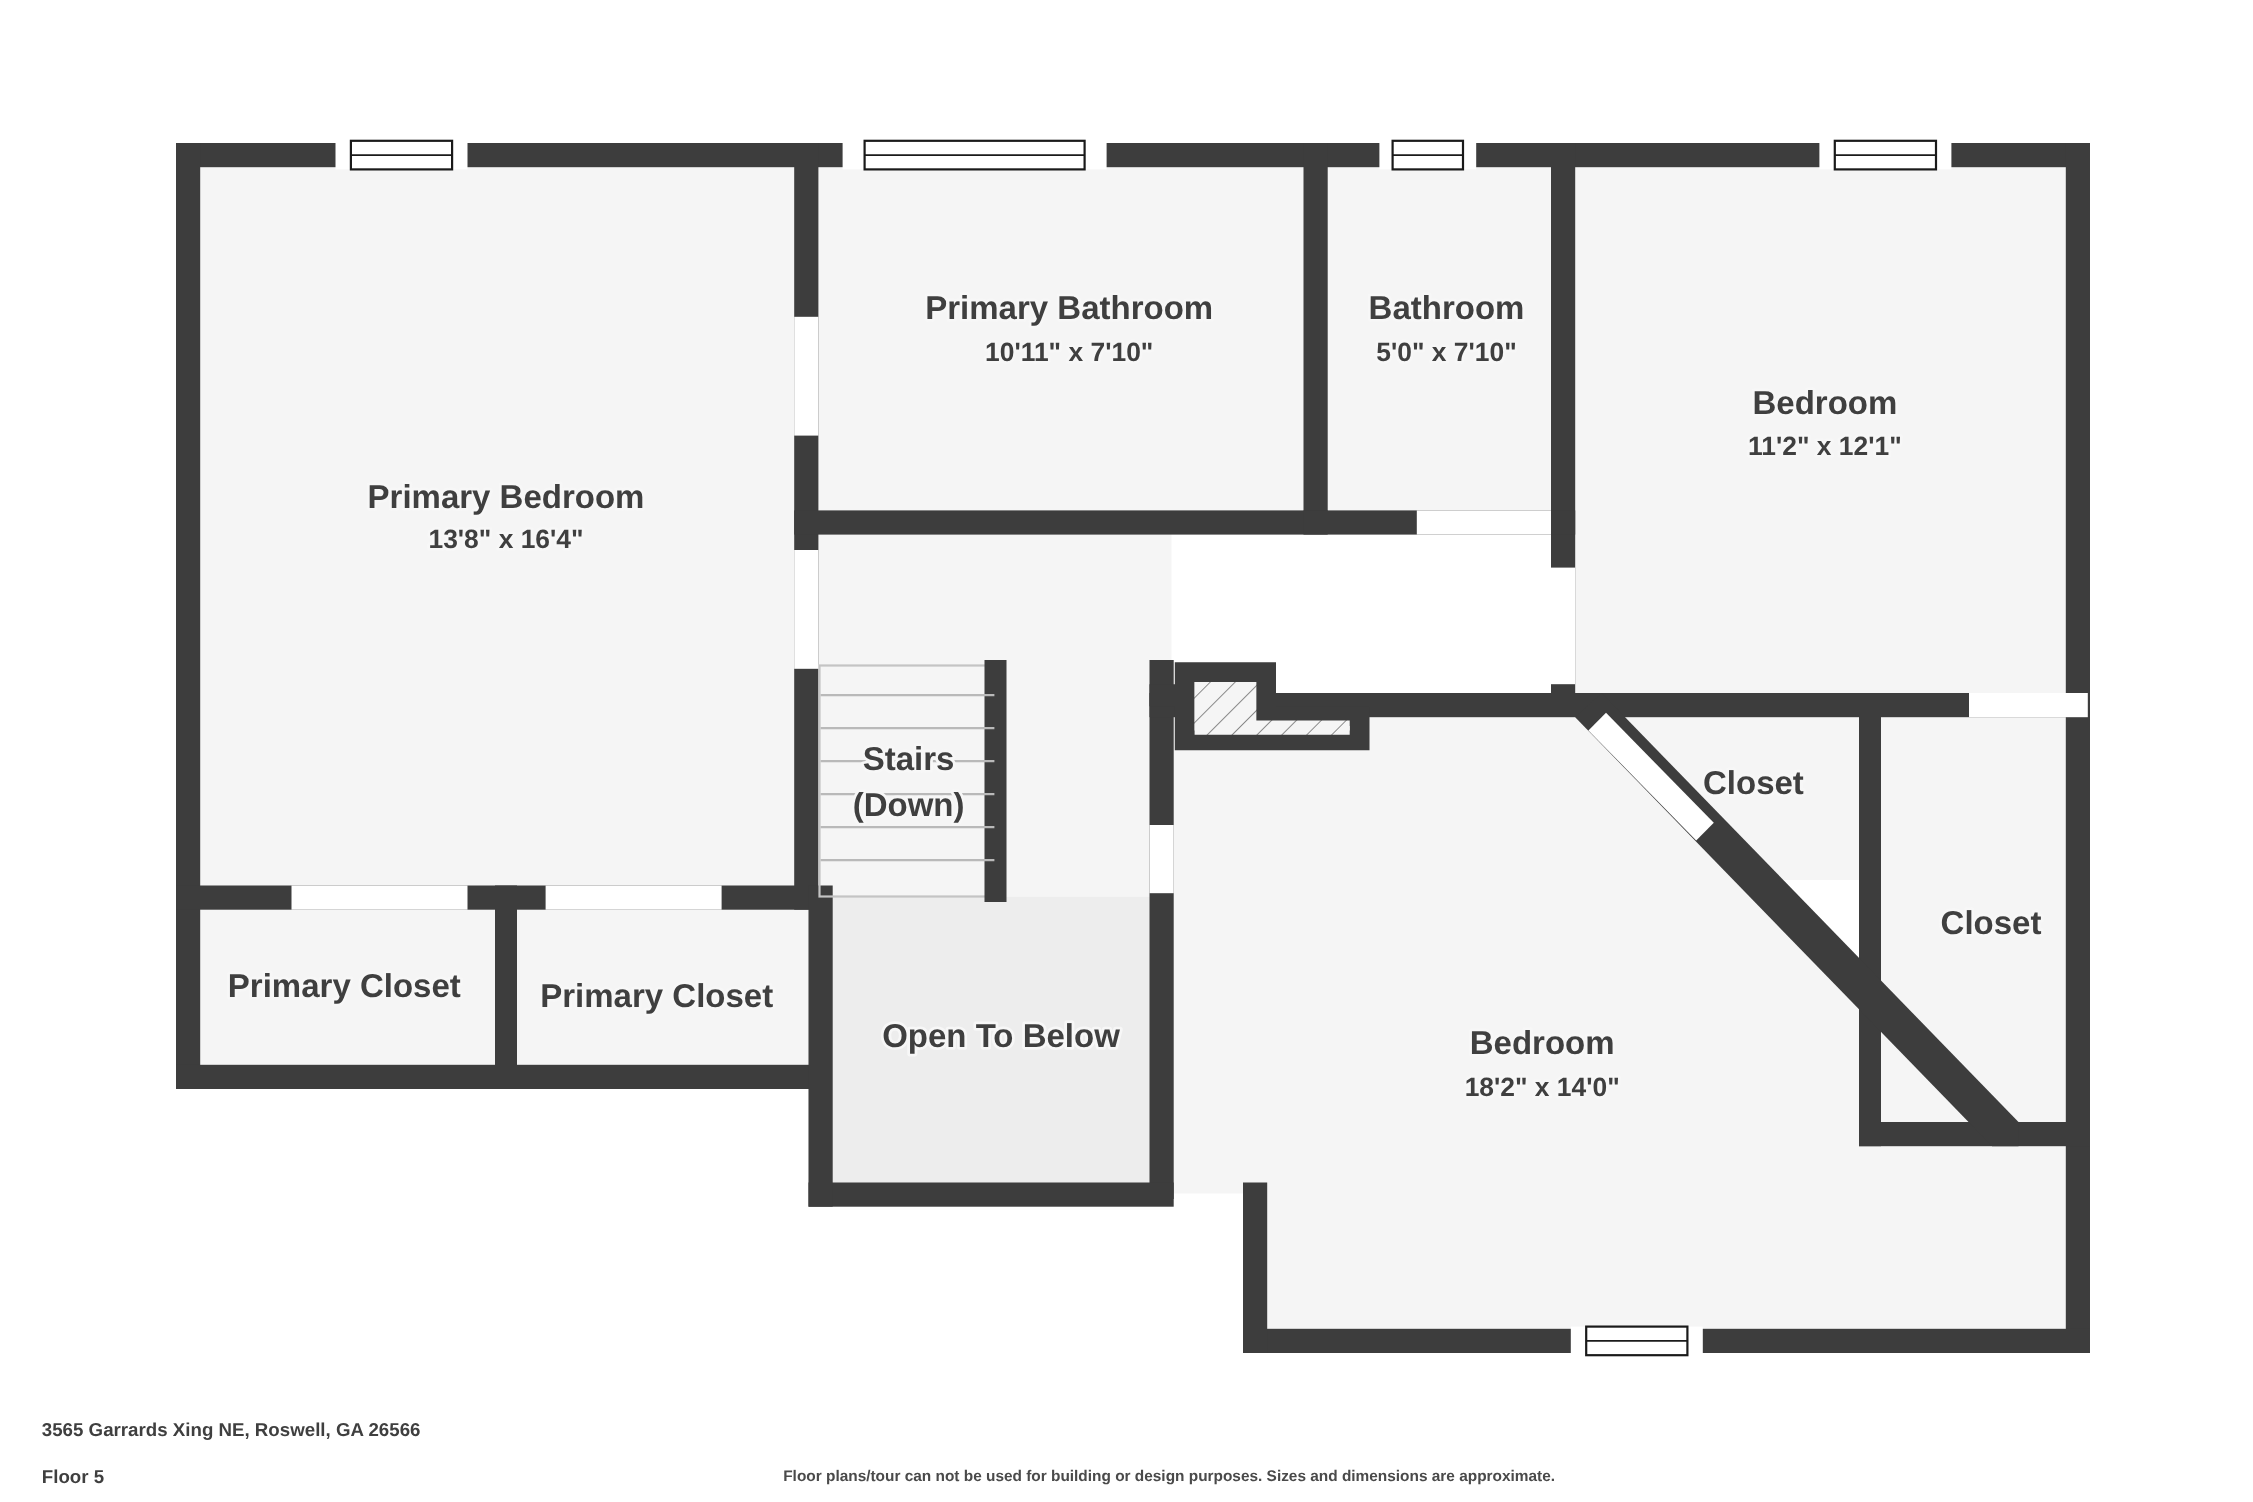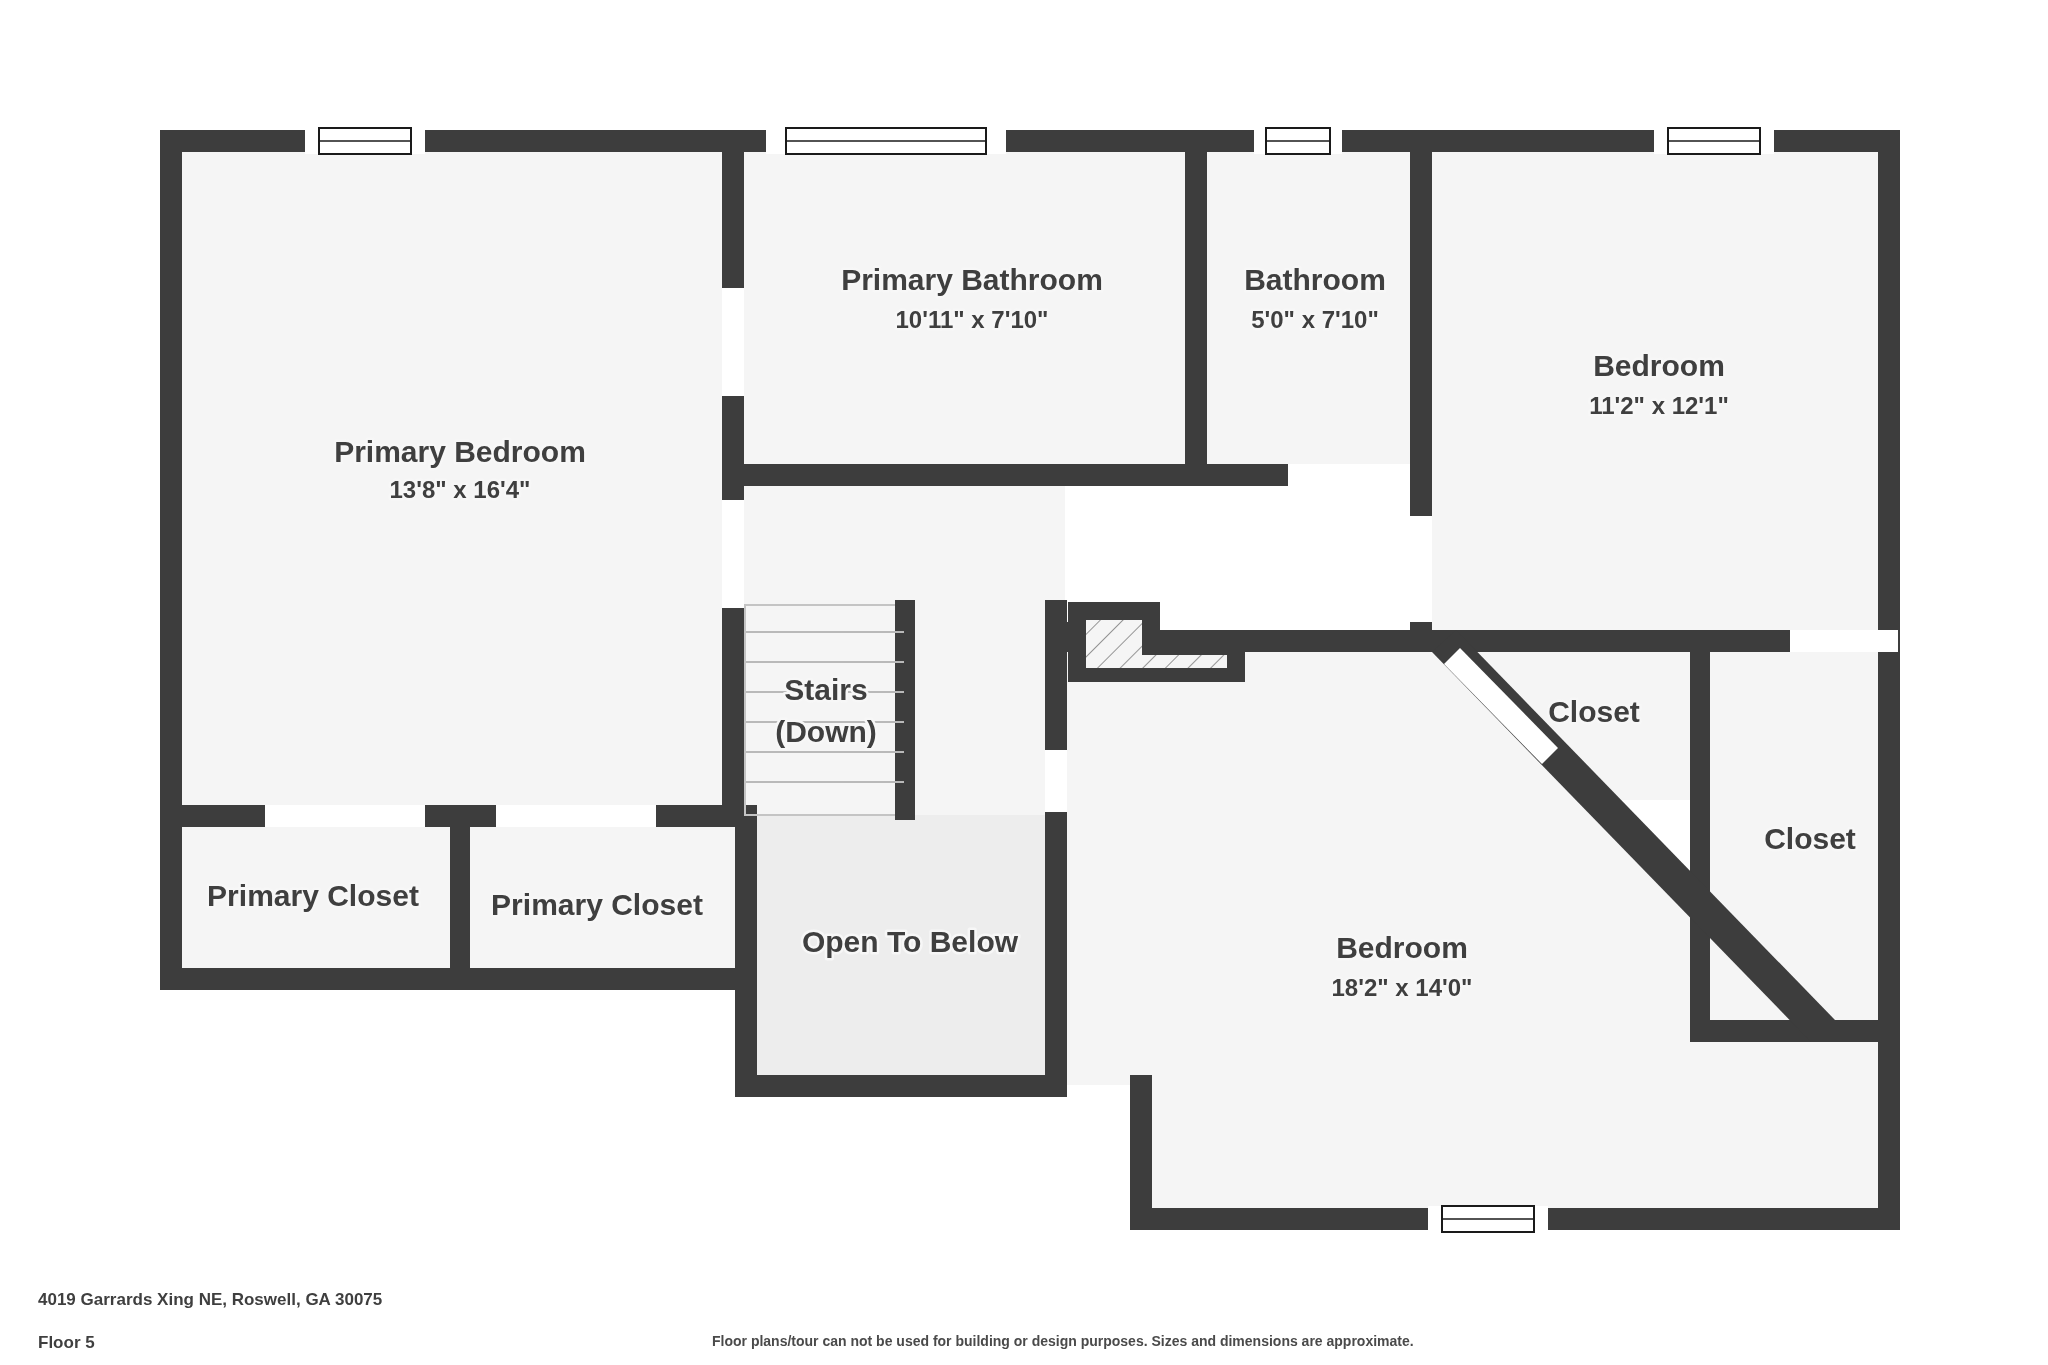--- a/index.html
+++ b/index.html
@@ -263,7 +263,7 @@
 
   </svg>
 
-  <div class="footer-text" id="address-line">4019 Garrards Xing NE, Roswell, GA 30075</div>
+  <div class="footer-text" id="address-line">3565 Garrards Xing NE, Roswell, GA 26566</div>
   <div class="footer-text" id="floor-line">Floor 5</div>
   <div class="footer-text" id="disclaimer-line">Floor plans/tour can not be used for building or design purposes. Sizes and dimensions are approximate.</div>
 

